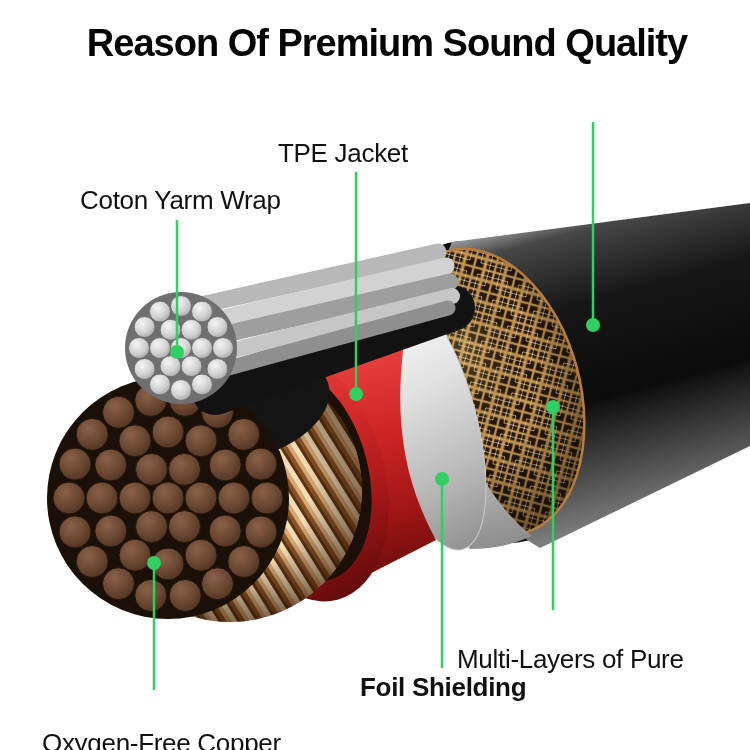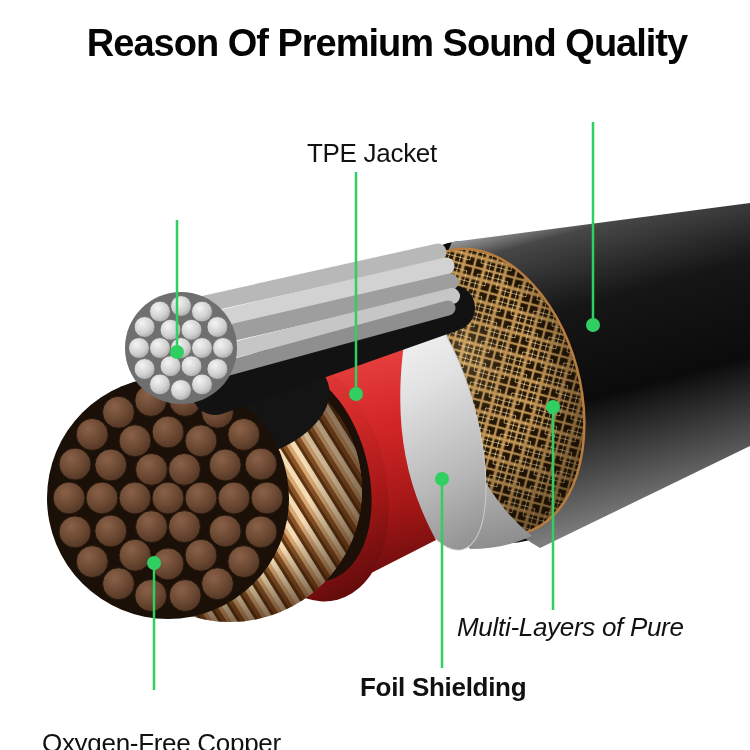--- a/index.html
+++ b/index.html
@@ -15,7 +15,7 @@
     letter-spacing:-0.3px;
   }
   .lbl-coton { left:80px;  top:185px; }
-  .lbl-tpe   { left:307px; top:138px; }
+  .lbl-tpe   { left:278px; top:138px; }
   .lbl-pvc   { left:530px; top:86px;  }
   .lbl-multi { left:457px; top:612px;font-style:italic; }
   .lbl-foil  { left:360px; top:672px;font-weight:bold; }

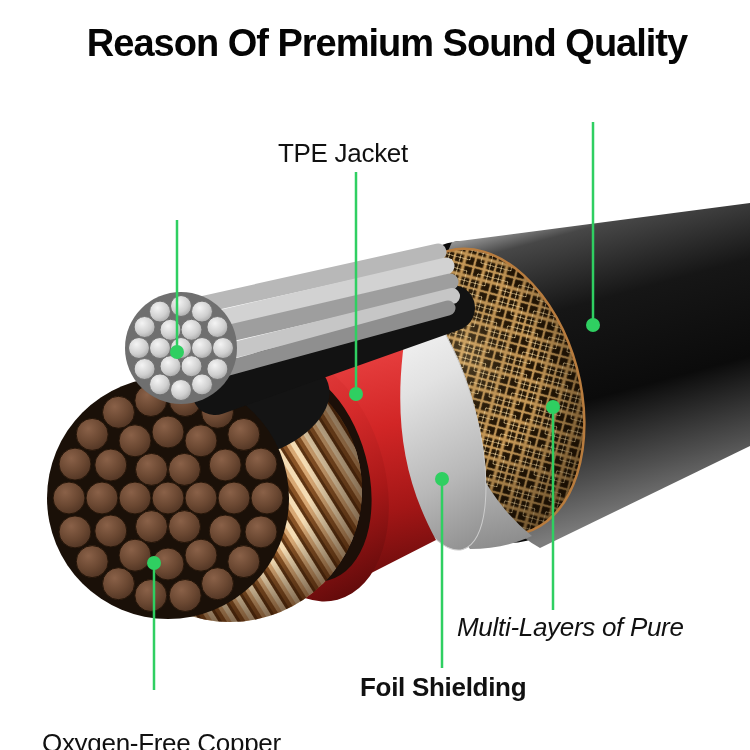--- a/index.html
+++ b/index.html
@@ -205,6 +205,7 @@
 
   <div class="title">Reason Of Premium Sound Quality</div>
 
+  <div class="callout-label lbl-coton">Coton Yarm Wrap</div>
   <div class="callout-label lbl-tpe">TPE Jacket</div>
   <div class="callout-label lbl-multi">Multi-Layers of Pure</div>
   <div class="callout-label lbl-foil">Foil Shielding</div>

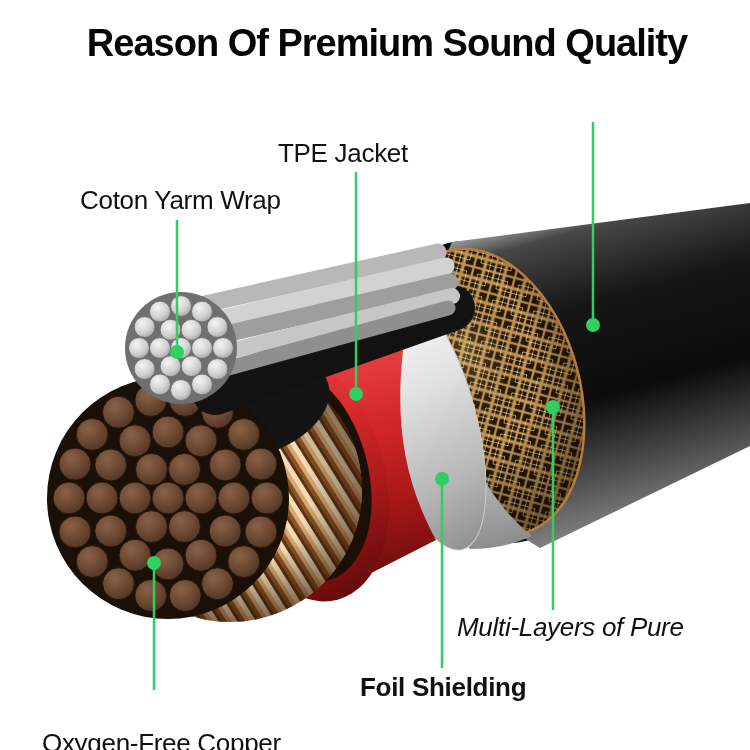--- a/index.html
+++ b/index.html
@@ -17,7 +17,7 @@
   .lbl-coton { left:80px;  top:185px; }
   .lbl-tpe   { left:278px; top:138px; }
   .lbl-pvc   { left:530px; top:86px;  }
-  .lbl-multi { left:457px; top:612px;font-style:italic; }
+  .lbl-multi { left:457px; top:644px; }
   .lbl-foil  { left:360px; top:672px;font-weight:bold; }
   .lbl-oxy   { left:42px;  top:728px; }
   .callout-line{ stroke:var(--accent-green); stroke-width:2.5; }

